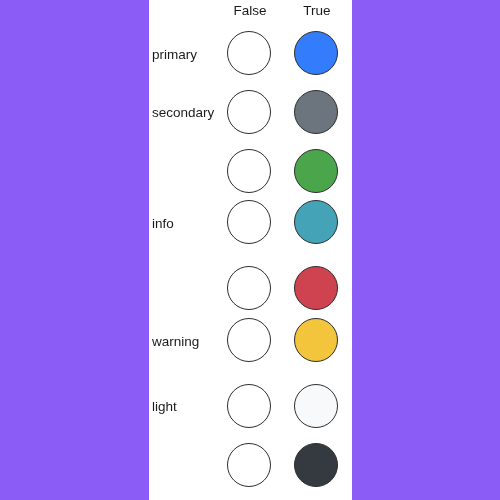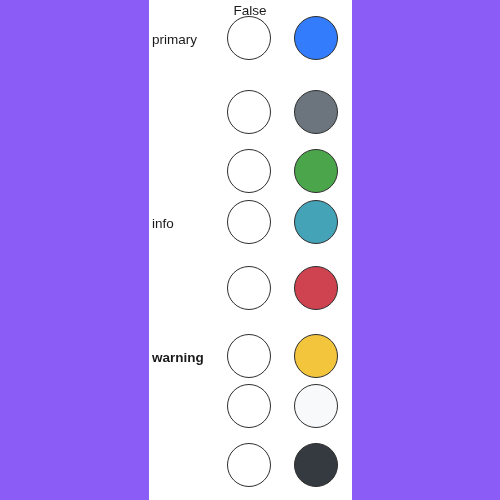--- a/index.html
+++ b/index.html
@@ -80,6 +80,7 @@
   <div id="panel" style="background: rgb(255, 255, 255);"></div>
 
   <div class="col-header" id="header-false">False</div>
+  <div class="col-header" id="header-true">True</div>
 
   <div id="rows-container">
       <div class="swatch-row" style="top: 14px;">

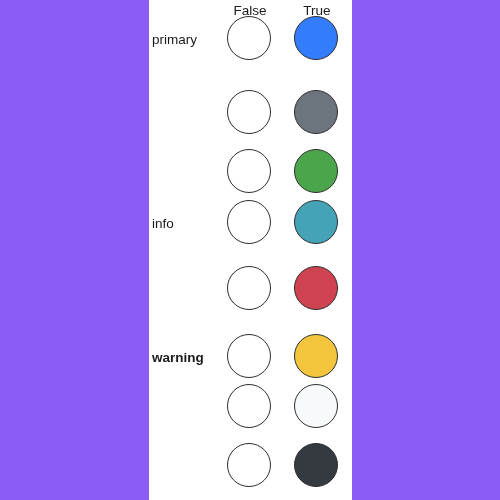--- a/index.html
+++ b/index.html
@@ -83,7 +83,7 @@
   <div class="col-header" id="header-true">True</div>
 
   <div id="rows-container">
-      <div class="swatch-row" style="top: 14px;">
+      <div class="swatch-row" style="top: 29px;">
         <div class="row-label">primary</div>
         <div class="circle circle-false" style="background: rgb(255, 255, 255); border-color: rgb(46, 46, 46);"></div>
         <div class="circle circle-true" style="background: rgb(51, 125, 253); border-color: rgb(46, 46, 46);"></div>

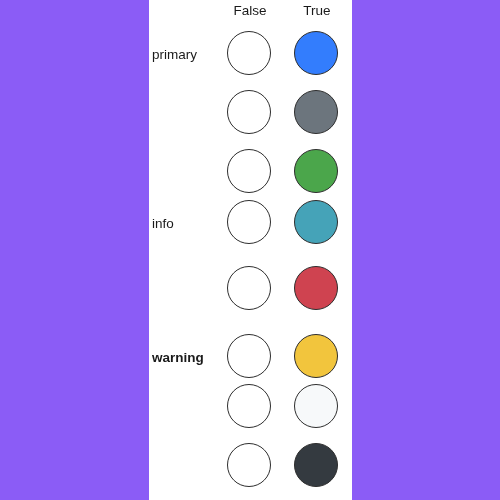--- a/index.html
+++ b/index.html
@@ -89,6 +89,7 @@
         <div class="circle circle-true" style="background: rgb(51, 125, 253); border-color: rgb(46, 46, 46);"></div>
       </div>
       <div class="swatch-row" style="top: 87.8px;">
+        <div class="row-label">secondary</div>
         <div class="circle circle-false" style="background: rgb(255, 255, 255); border-color: rgb(46, 46, 46);"></div>
         <div class="circle circle-true" style="background: rgb(108, 117, 125); border-color: rgb(46, 46, 46);"></div>
       </div>

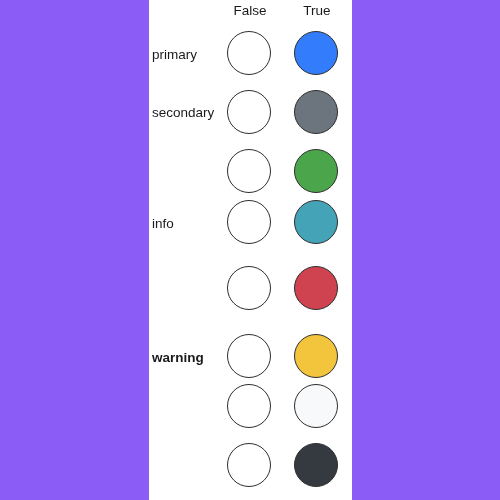--- a/index.html
+++ b/index.html
@@ -106,7 +106,7 @@
         <div class="circle circle-false" style="background: rgb(255, 255, 255); border-color: rgb(46, 46, 46);"></div>
         <div class="circle circle-true" style="background: rgb(207, 67, 80); border-color: rgb(46, 46, 46);"></div>
       </div>
-      <div class="swatch-row" style="top: 332px; font-weight: bold;">
+      <div class="swatch-row" style="top: 316px;">
         <div class="row-label">warning</div>
         <div class="circle circle-false" style="background: rgb(255, 255, 255); border-color: rgb(46, 46, 46);"></div>
         <div class="circle circle-true" style="background: rgb(242, 197, 61); border-color: rgb(46, 46, 46);"></div>

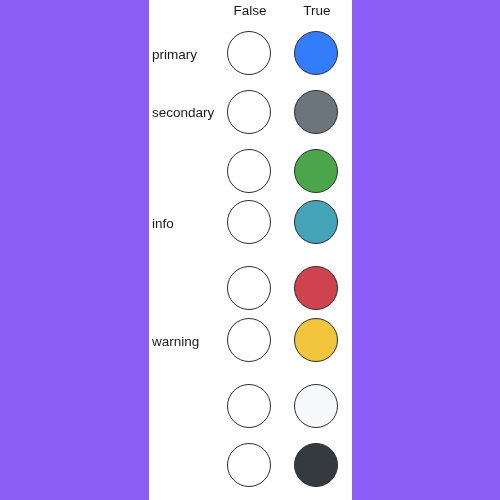--- a/index.html
+++ b/index.html
@@ -112,6 +112,7 @@
         <div class="circle circle-true" style="background: rgb(242, 197, 61); border-color: rgb(46, 46, 46);"></div>
       </div>
       <div class="swatch-row" style="top: 381.8px;">
+        <div class="row-label">light</div>
         <div class="circle circle-false" style="background: rgb(255, 255, 255); border-color: rgb(46, 46, 46);"></div>
         <div class="circle circle-true" style="background: rgb(247, 249, 250); border-color: rgb(46, 46, 46);"></div>
       </div>

